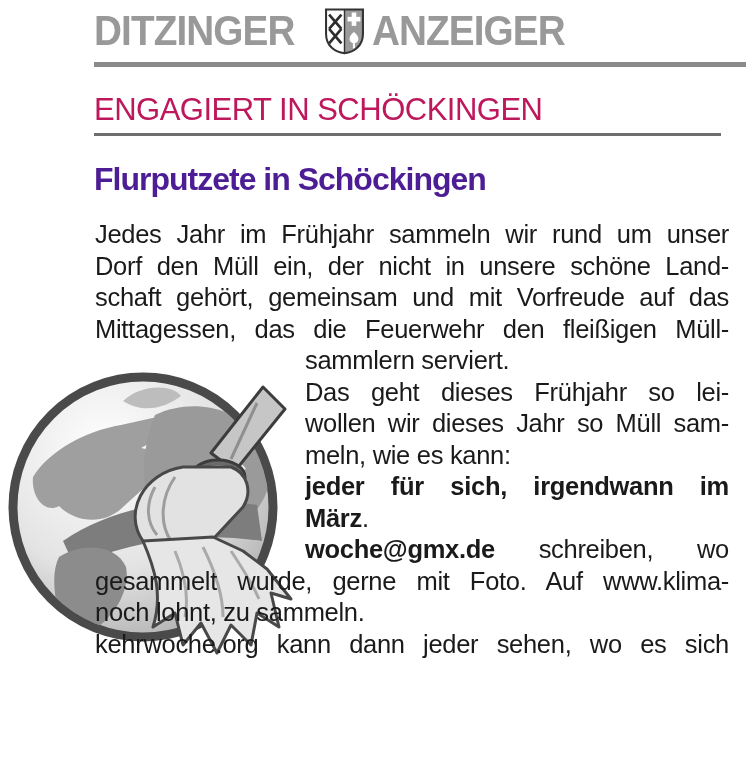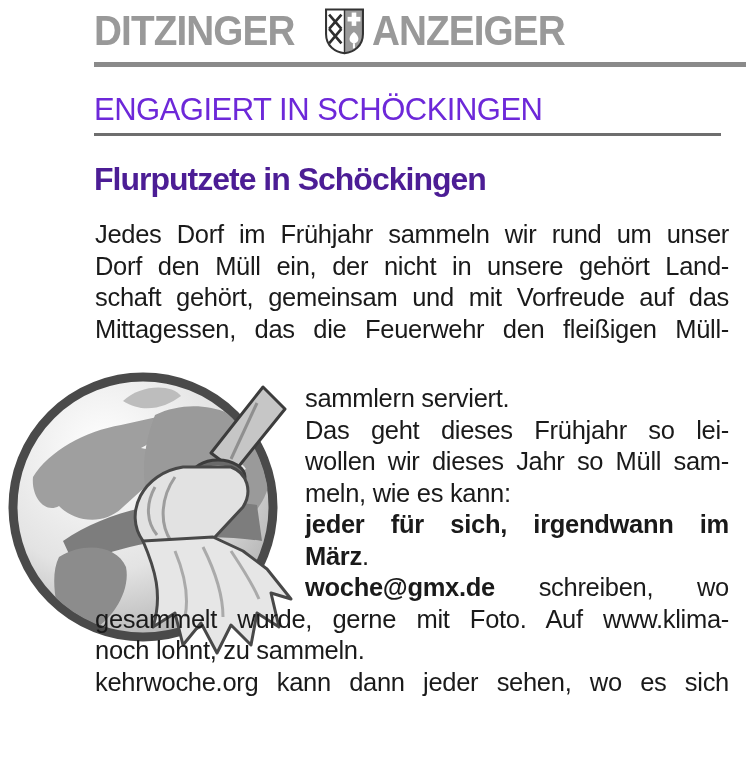--- a/index.html
+++ b/index.html
@@ -15,7 +15,7 @@
   .rule-thick{position:absolute;left:94px;right:0;top:62px;height:5px;background:#8a8a8a;}
   .rule-thin{position:absolute;left:94px;top:133px;width:627px;height:3px;background:#6e6e6e;}
   
-  .kicker{position:absolute;left:94px;top:92px;font-size:31px;color:#6d28d9;
+  .kicker{position:absolute;left:94px;top:92px;font-size:31px;color:#be185d;
           letter-spacing:-0.5px;white-space:nowrap;}
   .headline{position:absolute;left:94px;top:161px;font-size:32px;font-weight:bold;
             color:#4c1d95;letter-spacing:-1px;white-space:nowrap;}

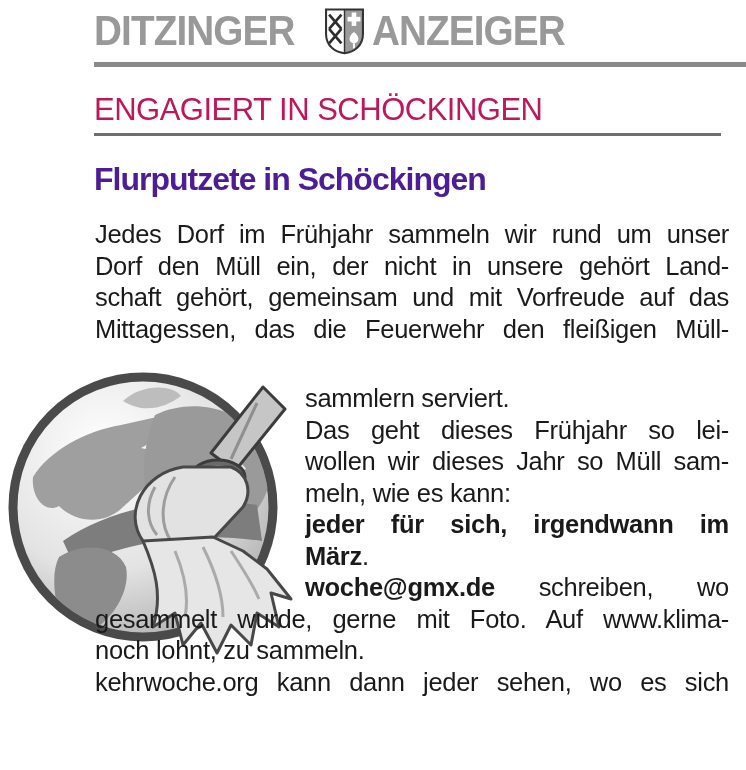--- a/index.html
+++ b/index.html
@@ -100,7 +100,7 @@
 
   <div class="body-copy">
     <div>
-        <div class="line just"><span>Jedes Dorf im Frühjahr sammeln wir rund um unser</span></div>
+        <div class="line just"><span>Jedes Jahr im Frühjahr sammeln wir rund um unser</span></div>
         <div class="line just"><span>Dorf den Müll ein, der nicht in unsere gehört Land-</span></div>
         <div class="line just"><span>schaft gehört, gemeinsam und mit Vorfreude auf das</span></div>
         <div class="line just"><span>Mittagessen, das die Feuerwehr den fleißigen Müll-</span></div>

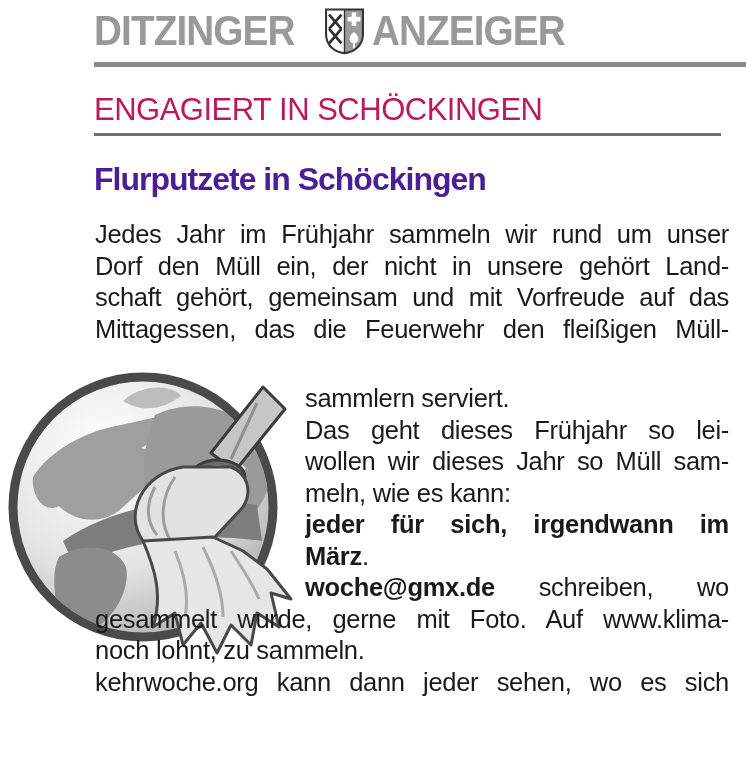--- a/index.html
+++ b/index.html
@@ -101,7 +101,7 @@
   <div class="body-copy">
     <div>
         <div class="line just"><span>Jedes Jahr im Frühjahr sammeln wir rund um unser</span></div>
-        <div class="line just"><span>Dorf den Müll ein, der nicht in unsere gehört Land-</span></div>
+        <div class="line just"><span>Dorf den Müll ein, der nicht in unsere schöne Land-</span></div>
         <div class="line just"><span>schaft gehört, gemeinsam und mit Vorfreude auf das</span></div>
         <div class="line just"><span>Mittagessen, das die Feuerwehr den fleißigen Müll-</span></div>
       </div>

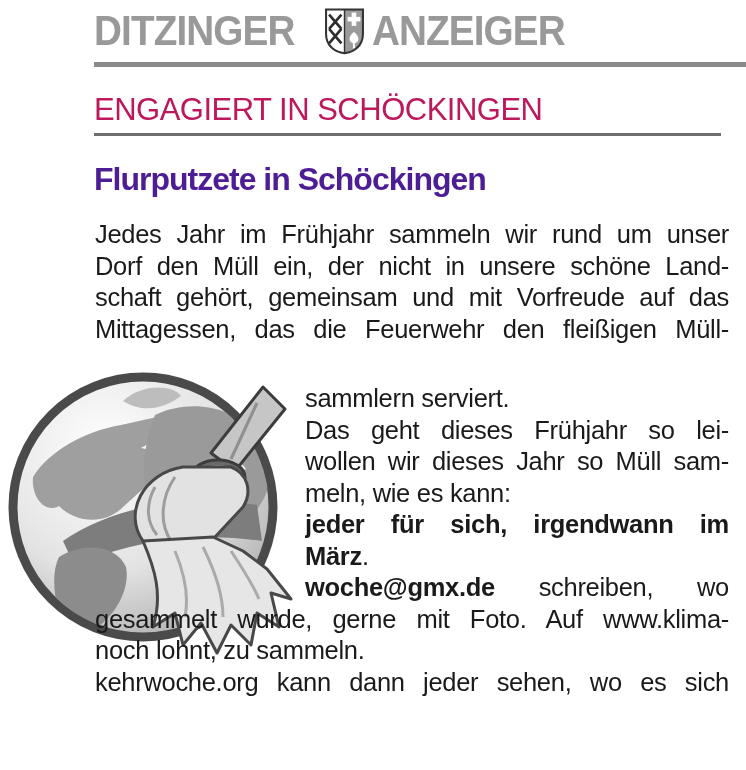--- a/index.html
+++ b/index.html
@@ -22,7 +22,7 @@
   
   .body-copy{position:absolute;left:95px;top:219px;width:634px;font-size:25.5px;
              line-height:31.5px;color:#1a1a1a;letter-spacing:-0.3px;}
-  .wrap-section{margin-left:210px;width:424px;margin-top:38px;}
+  .wrap-section{margin-left:210px;width:424px;}
   .line{height:31.5px;overflow:hidden;}
   .line.just{text-align:justify;text-align-last:justify;}
   .line .b{font-weight:bold;}

